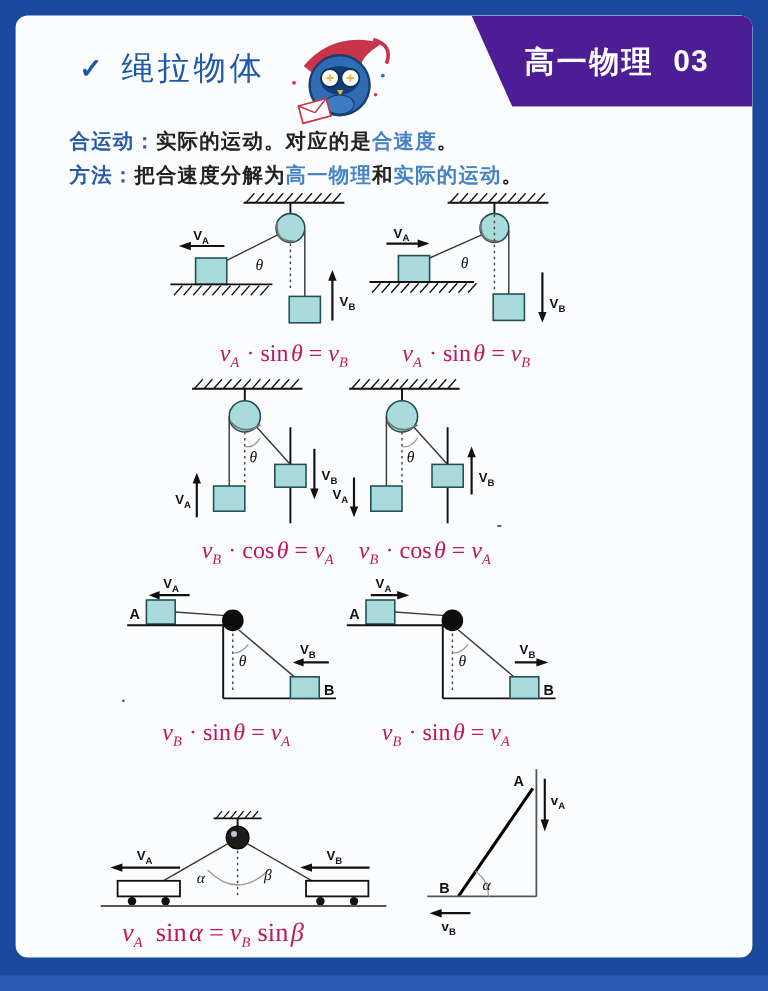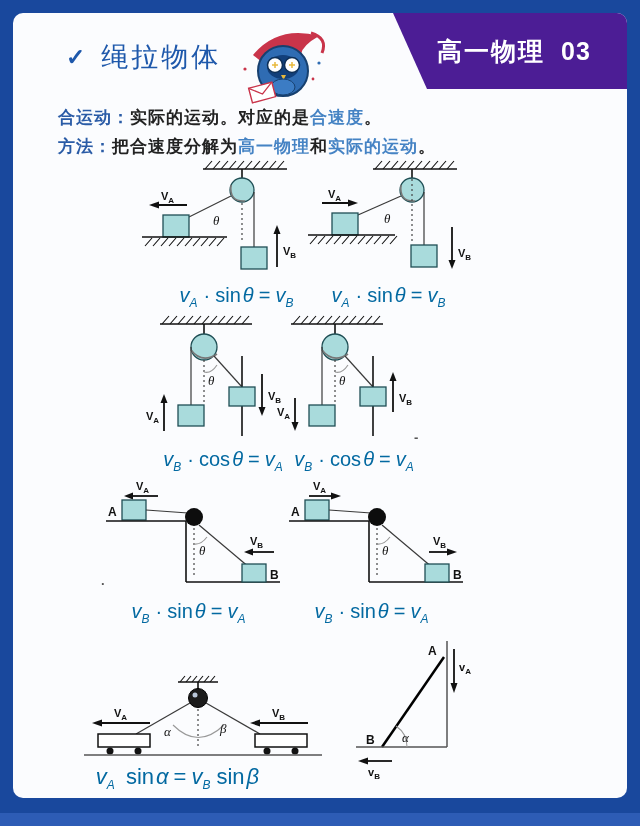--- a/index.html
+++ b/index.html
@@ -29,7 +29,7 @@
 
   
   .fig{position:absolute;display:flex;flex-direction:column;align-items:center;}
-  .formula{font-family:Liberation Sans, sans-serif;font-size:20px;color:#0369a1;
+  .formula{font-family:Liberation Serif, serif;font-size:20px;color:#be185d;
     white-space:nowrap;margin-top:4px;}
   .formula .var{font-style:italic;}
   .formula sub{font-size:12px;font-style:italic;margin-right:1px;}

